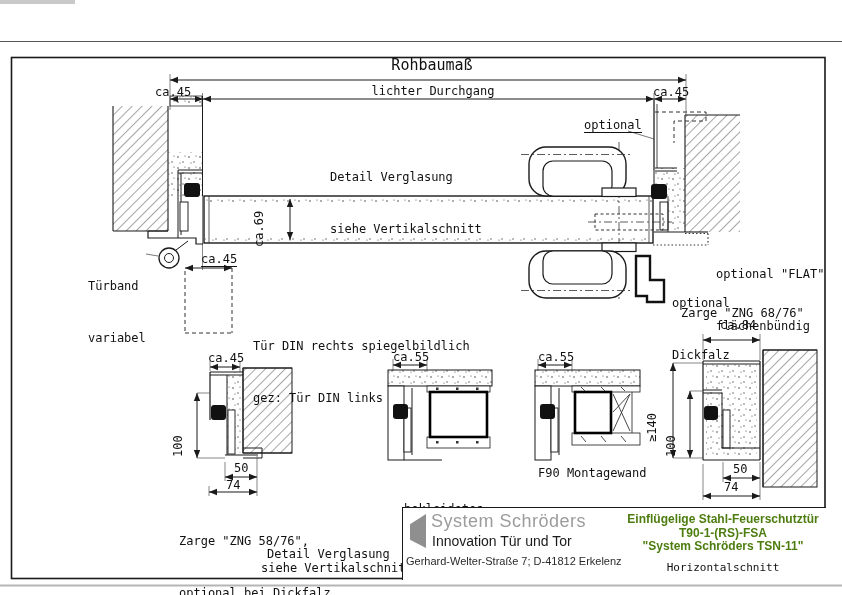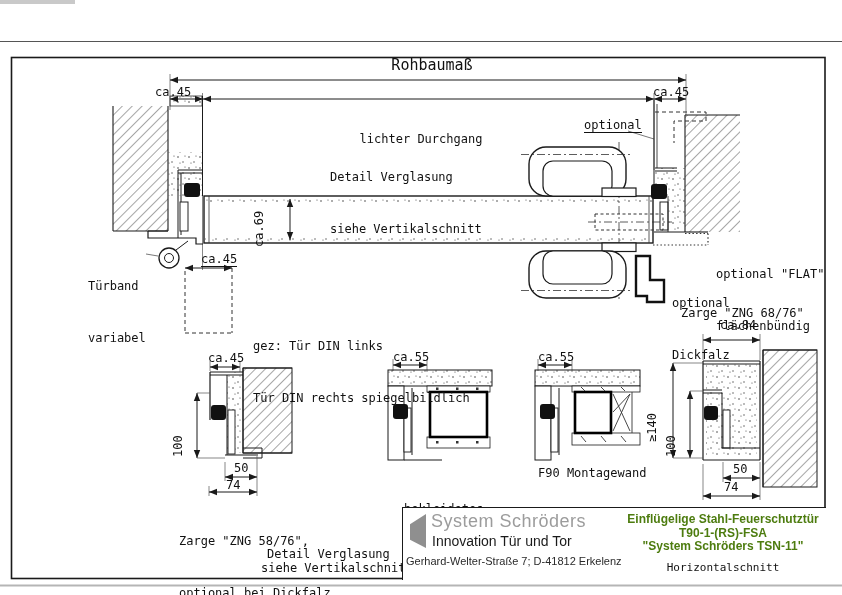--- a/index.html
+++ b/index.html
@@ -265,7 +265,7 @@
   </svg>
 
   <div class="lbl big center" style="left:377px;top:59px;width:110px;">Rohbaumaß</div>
-  <div class="lbl center" style="left:356px;top:85px;width:130px;margin-top:48px;">lichter Durchgang</div>
+  <div class="lbl center" style="left:368px;top:85px;width:130px;">lichter Durchgang</div>
   <div class="lbl" style="left:155px;top:86px;">ca.45</div>
   <div class="lbl" style="left:653px;top:86px;">ca.45</div>
 

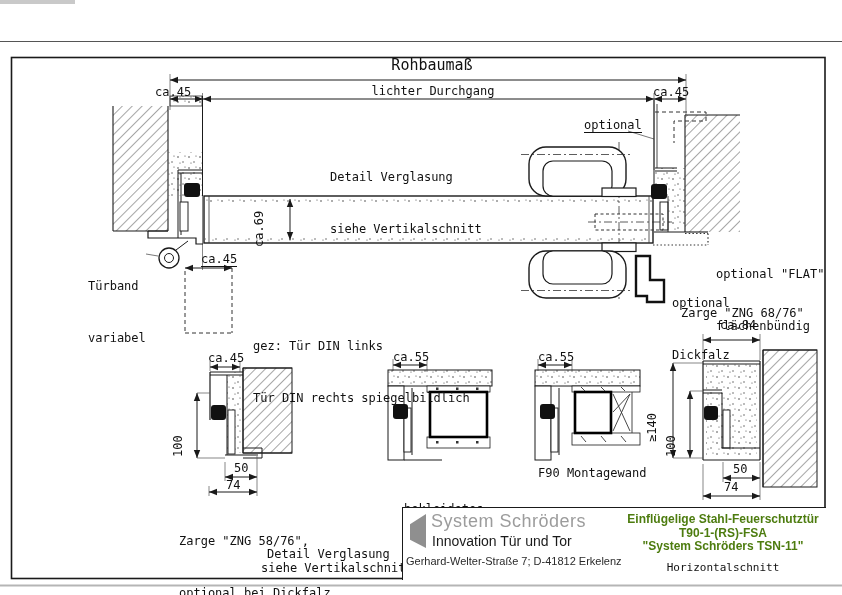--- a/index.html
+++ b/index.html
@@ -286,8 +286,8 @@
   <div class="lbl ul" style="left:201px;top:253px;">ca.45</div>
 
   <div class="block" style="left:253px;top:301px;">
+    <span class="ln">Tür DIN rechts spiegelbildlich</span>
     <span class="ln">gez: Tür DIN links</span>
-    <span class="ln">Tür DIN rechts spiegelbildlich</span>
   </div>
 
   <div class="block" style="left:716px;top:229px;">

